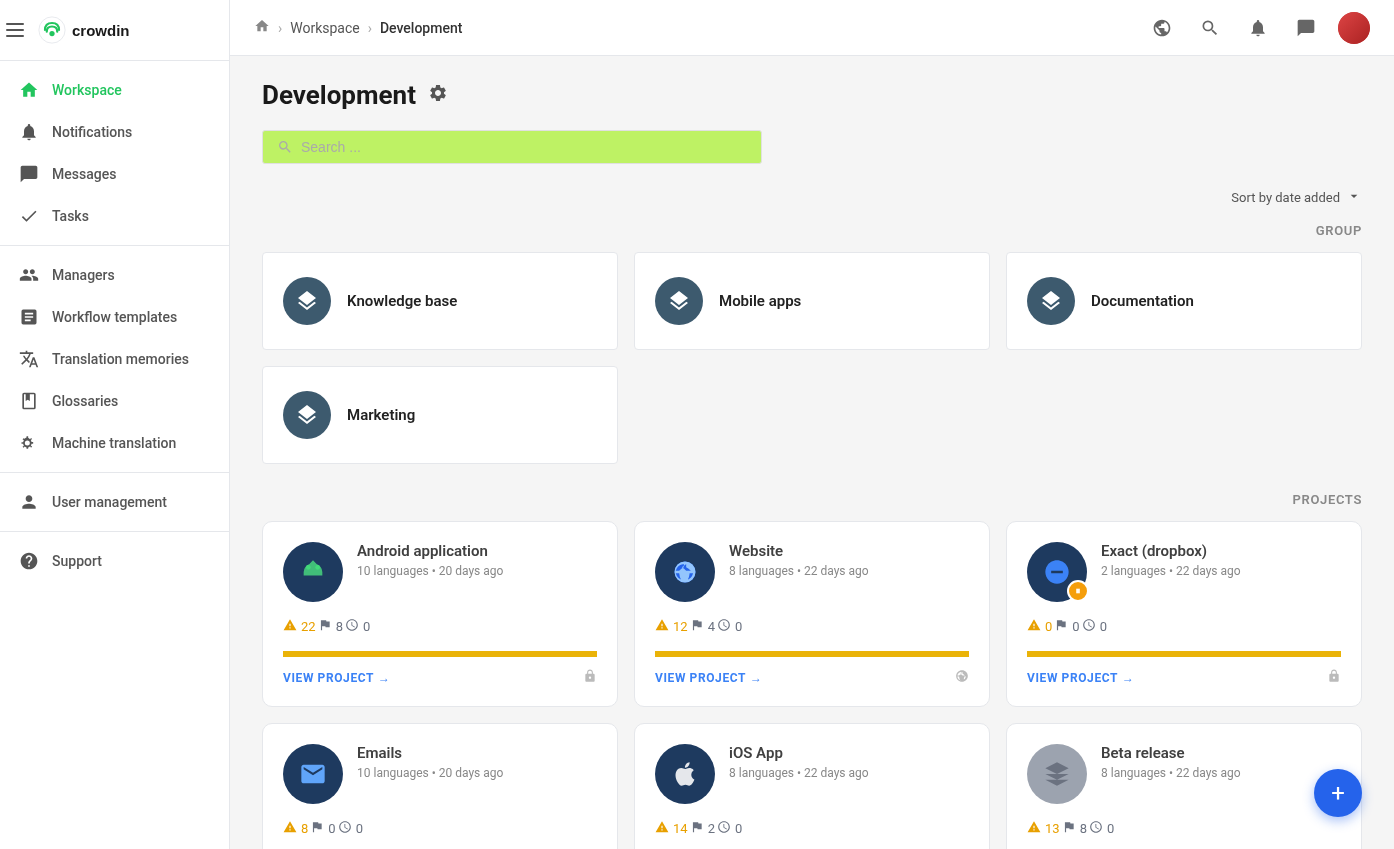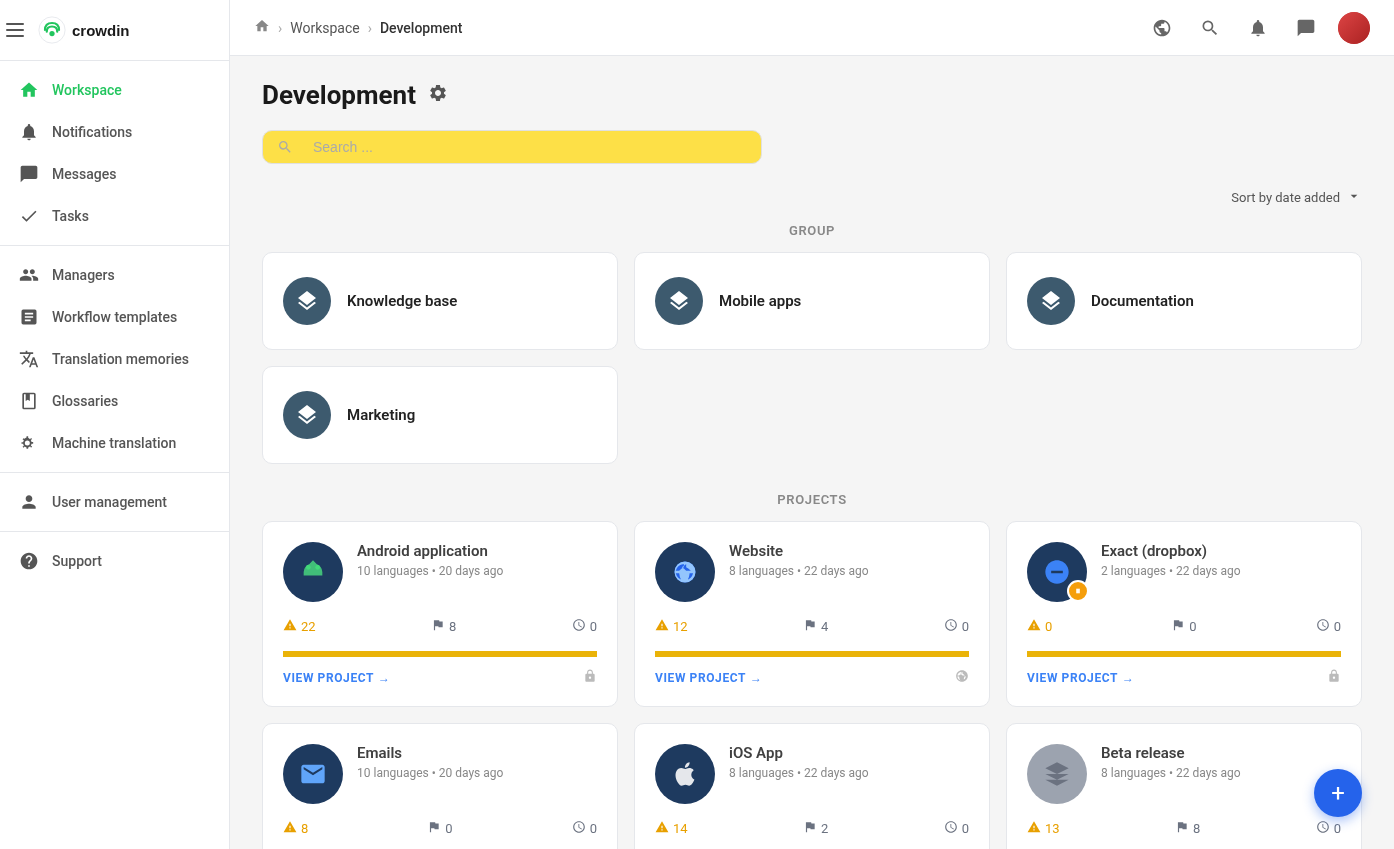--- a/index.html
+++ b/index.html
@@ -98,13 +98,13 @@
     .search-bar {
       display: flex;
       align-items: center;
-      background: #fde047;
+      background: #bef264;
       border: 1px solid #e0e0e0;
-      border-radius: 10px;
+      border-radius: 3px;
       padding: 8px 14px;
       margin-bottom: 24px;
       max-width: 500px;
-      gap: 20px;
+      gap: 8px;
     }
     .search-bar input {
       border: none;

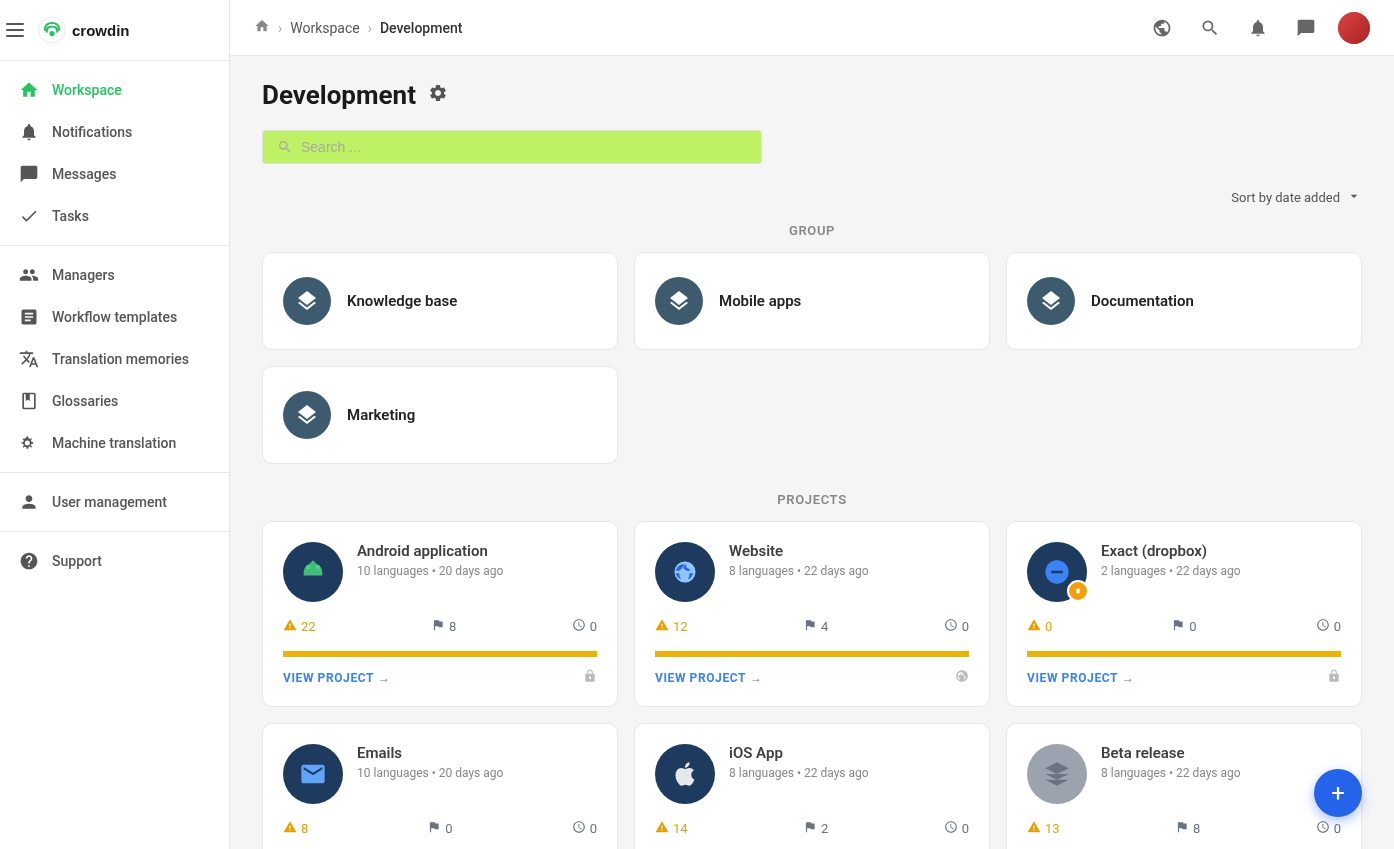--- a/index.html
+++ b/index.html
@@ -120,7 +120,7 @@
     .section-header {
       display: flex;
       align-items: center;
-      justify-content: center;
+      justify-content: flex-end;
       margin-bottom: 14px;
     }
     .section-label {

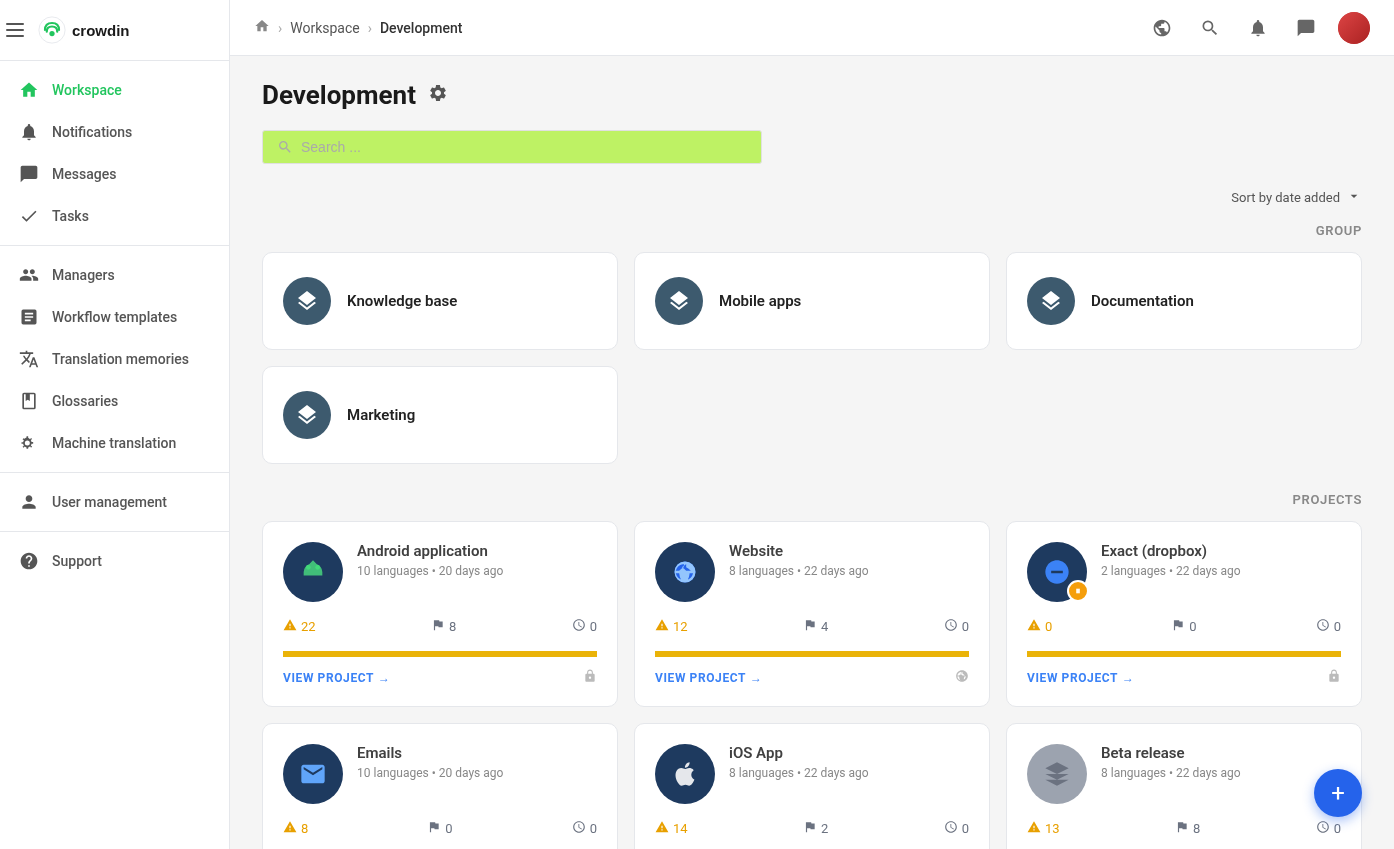--- a/index.html
+++ b/index.html
@@ -143,7 +143,7 @@
     .group-card {
       background: #fff;
       border: 1px solid #e5e7eb;
-      border-radius: 10px;
+      border-radius: 4px;
       padding: 24px 20px;
       display: flex;
       align-items: center;

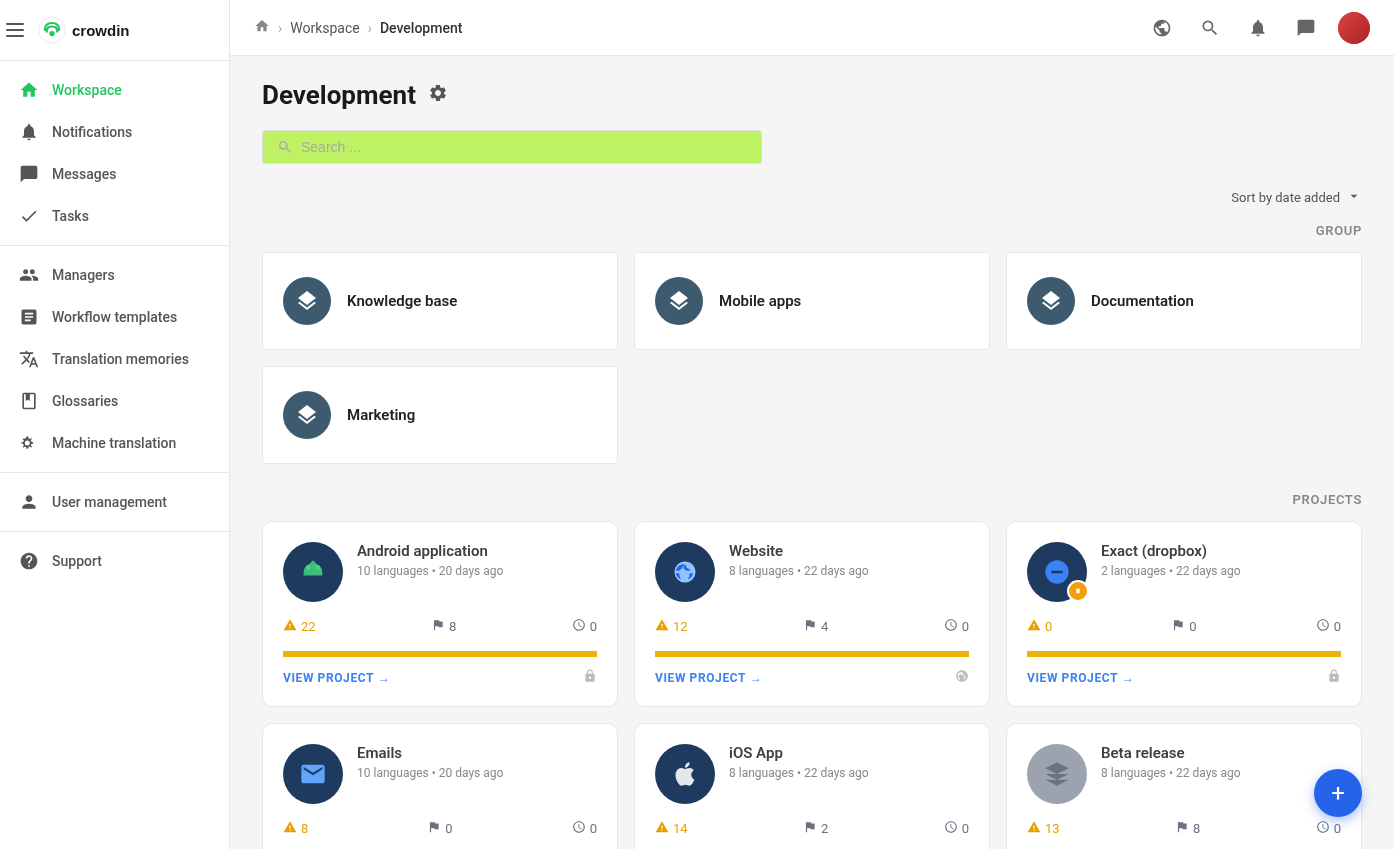--- a/index.html
+++ b/index.html
@@ -216,9 +216,8 @@
     .project-stats {
       display: flex;
       align-items: center;
-      gap: 16px;
+      gap: 2px;
       margin-bottom: 16px;
-      justify-content: space-between;
     }
     .stat-item {
       display: flex;

